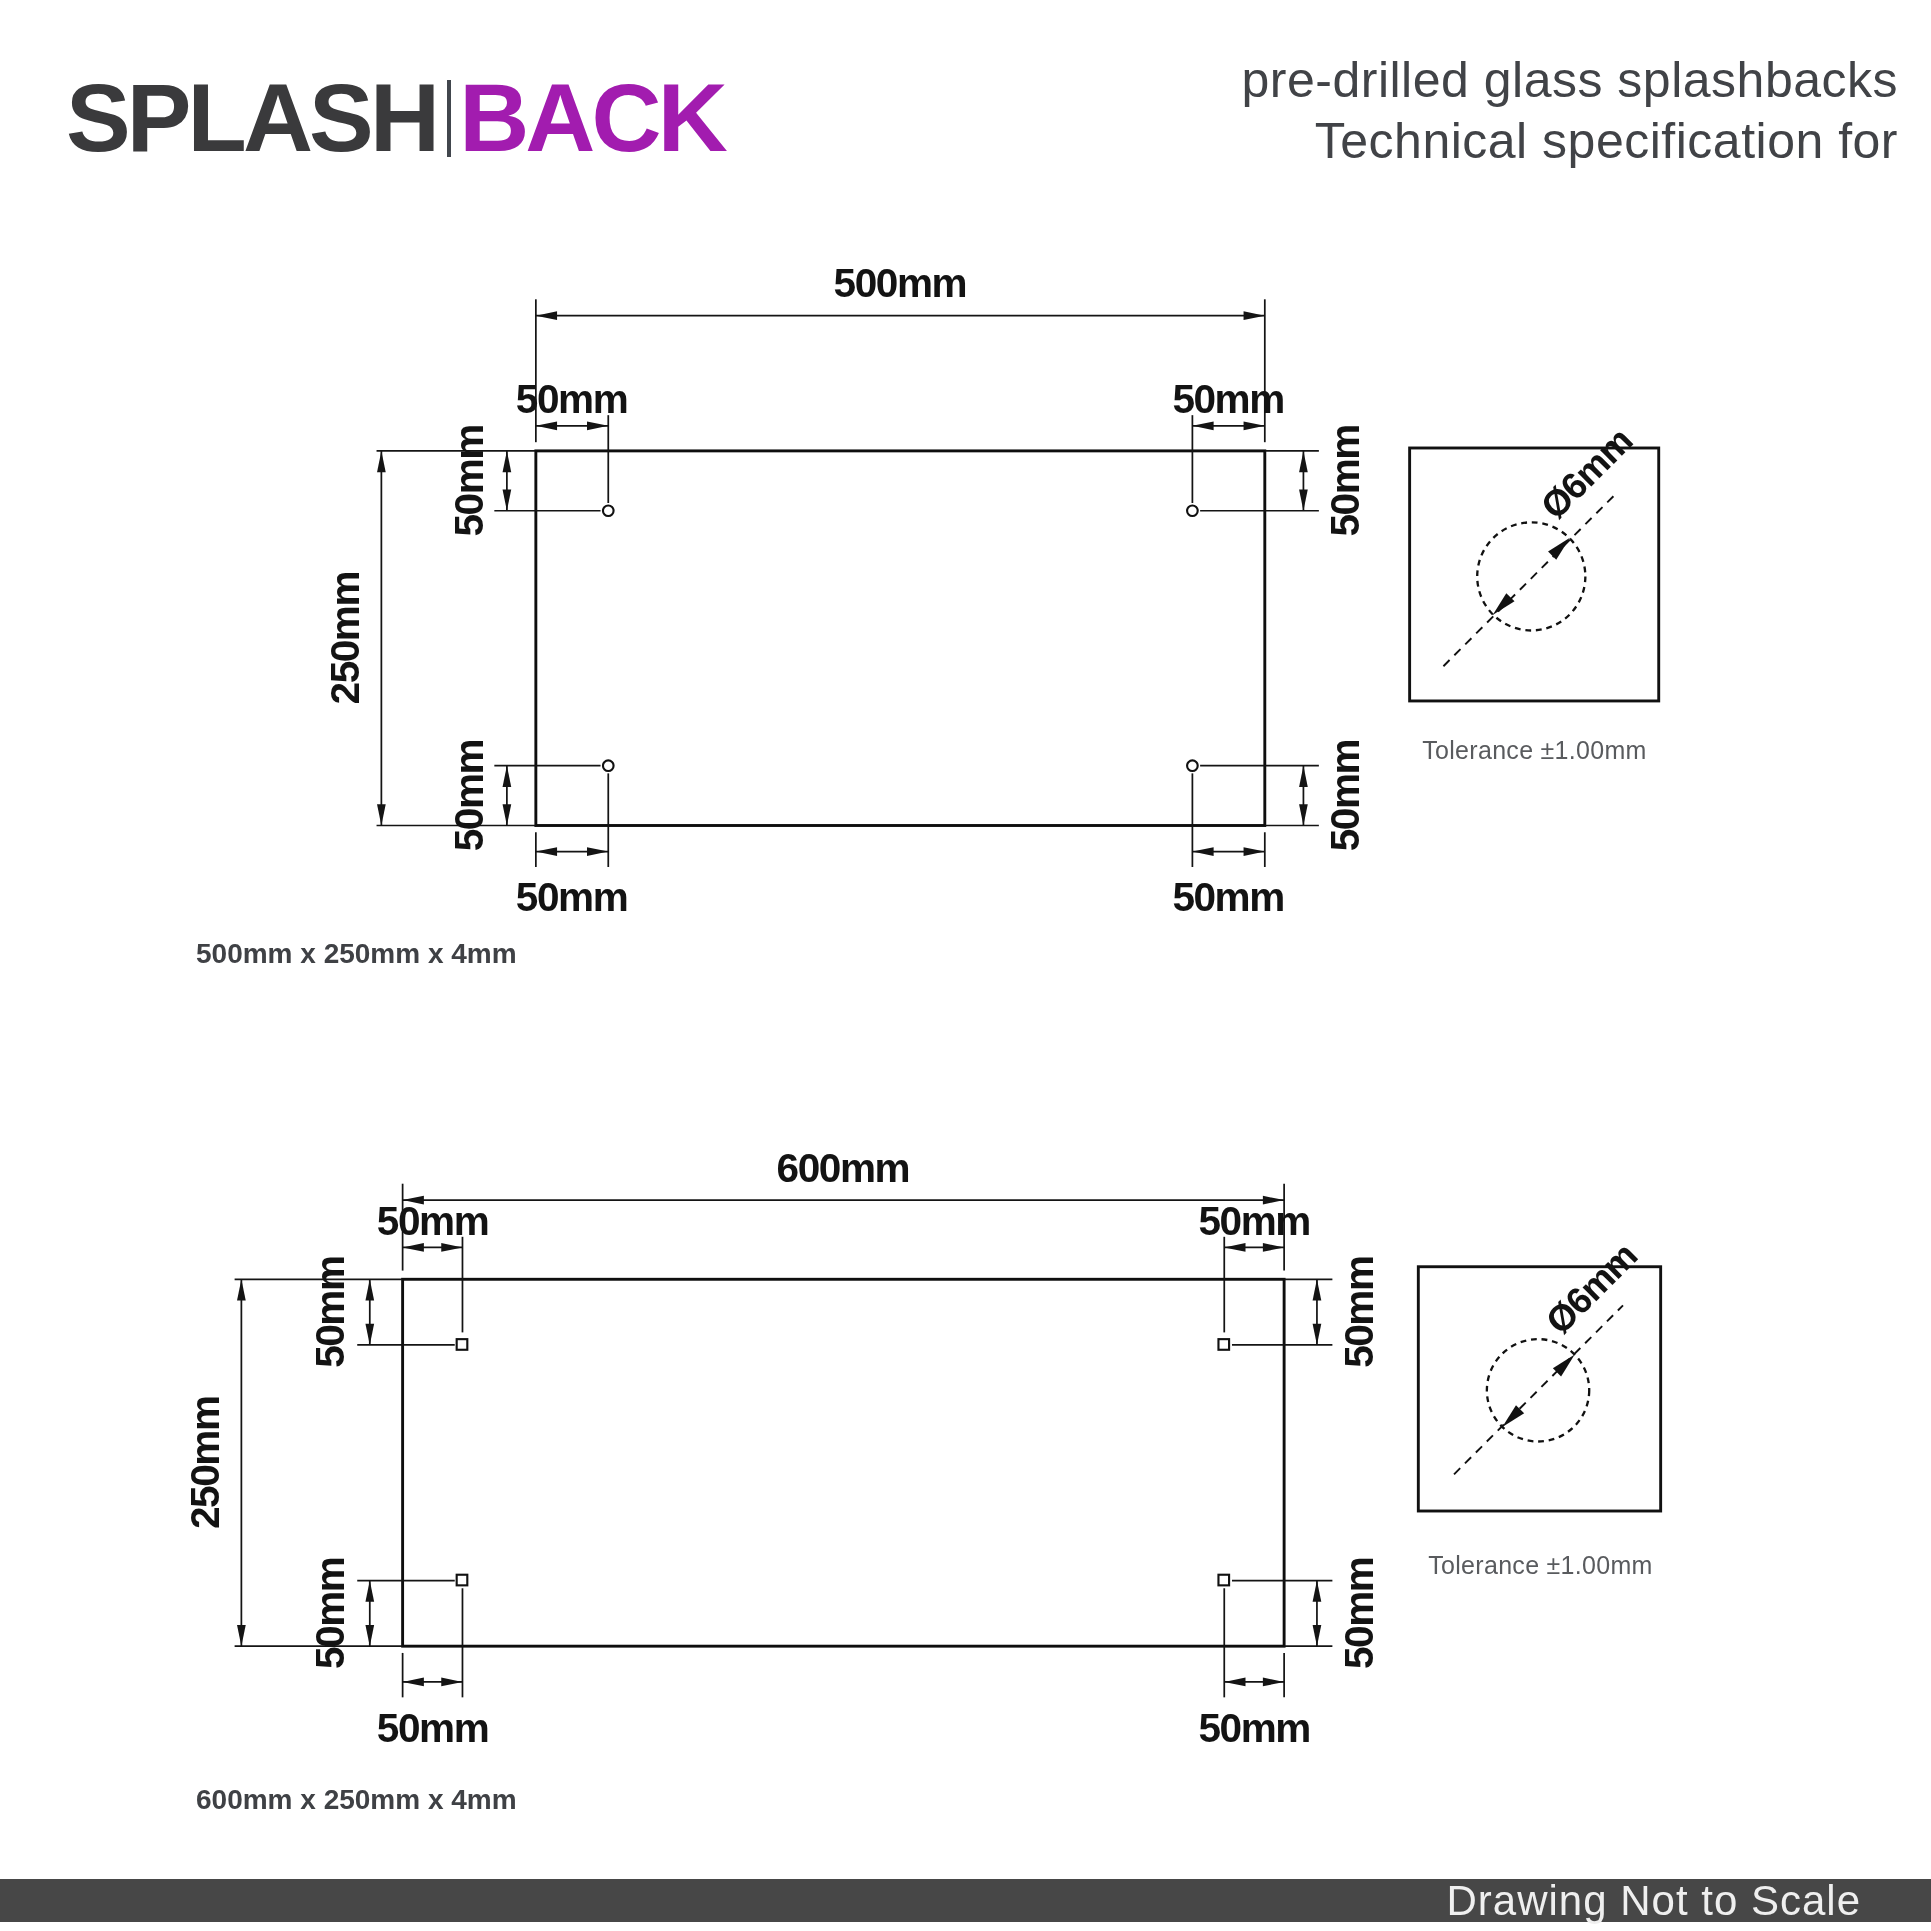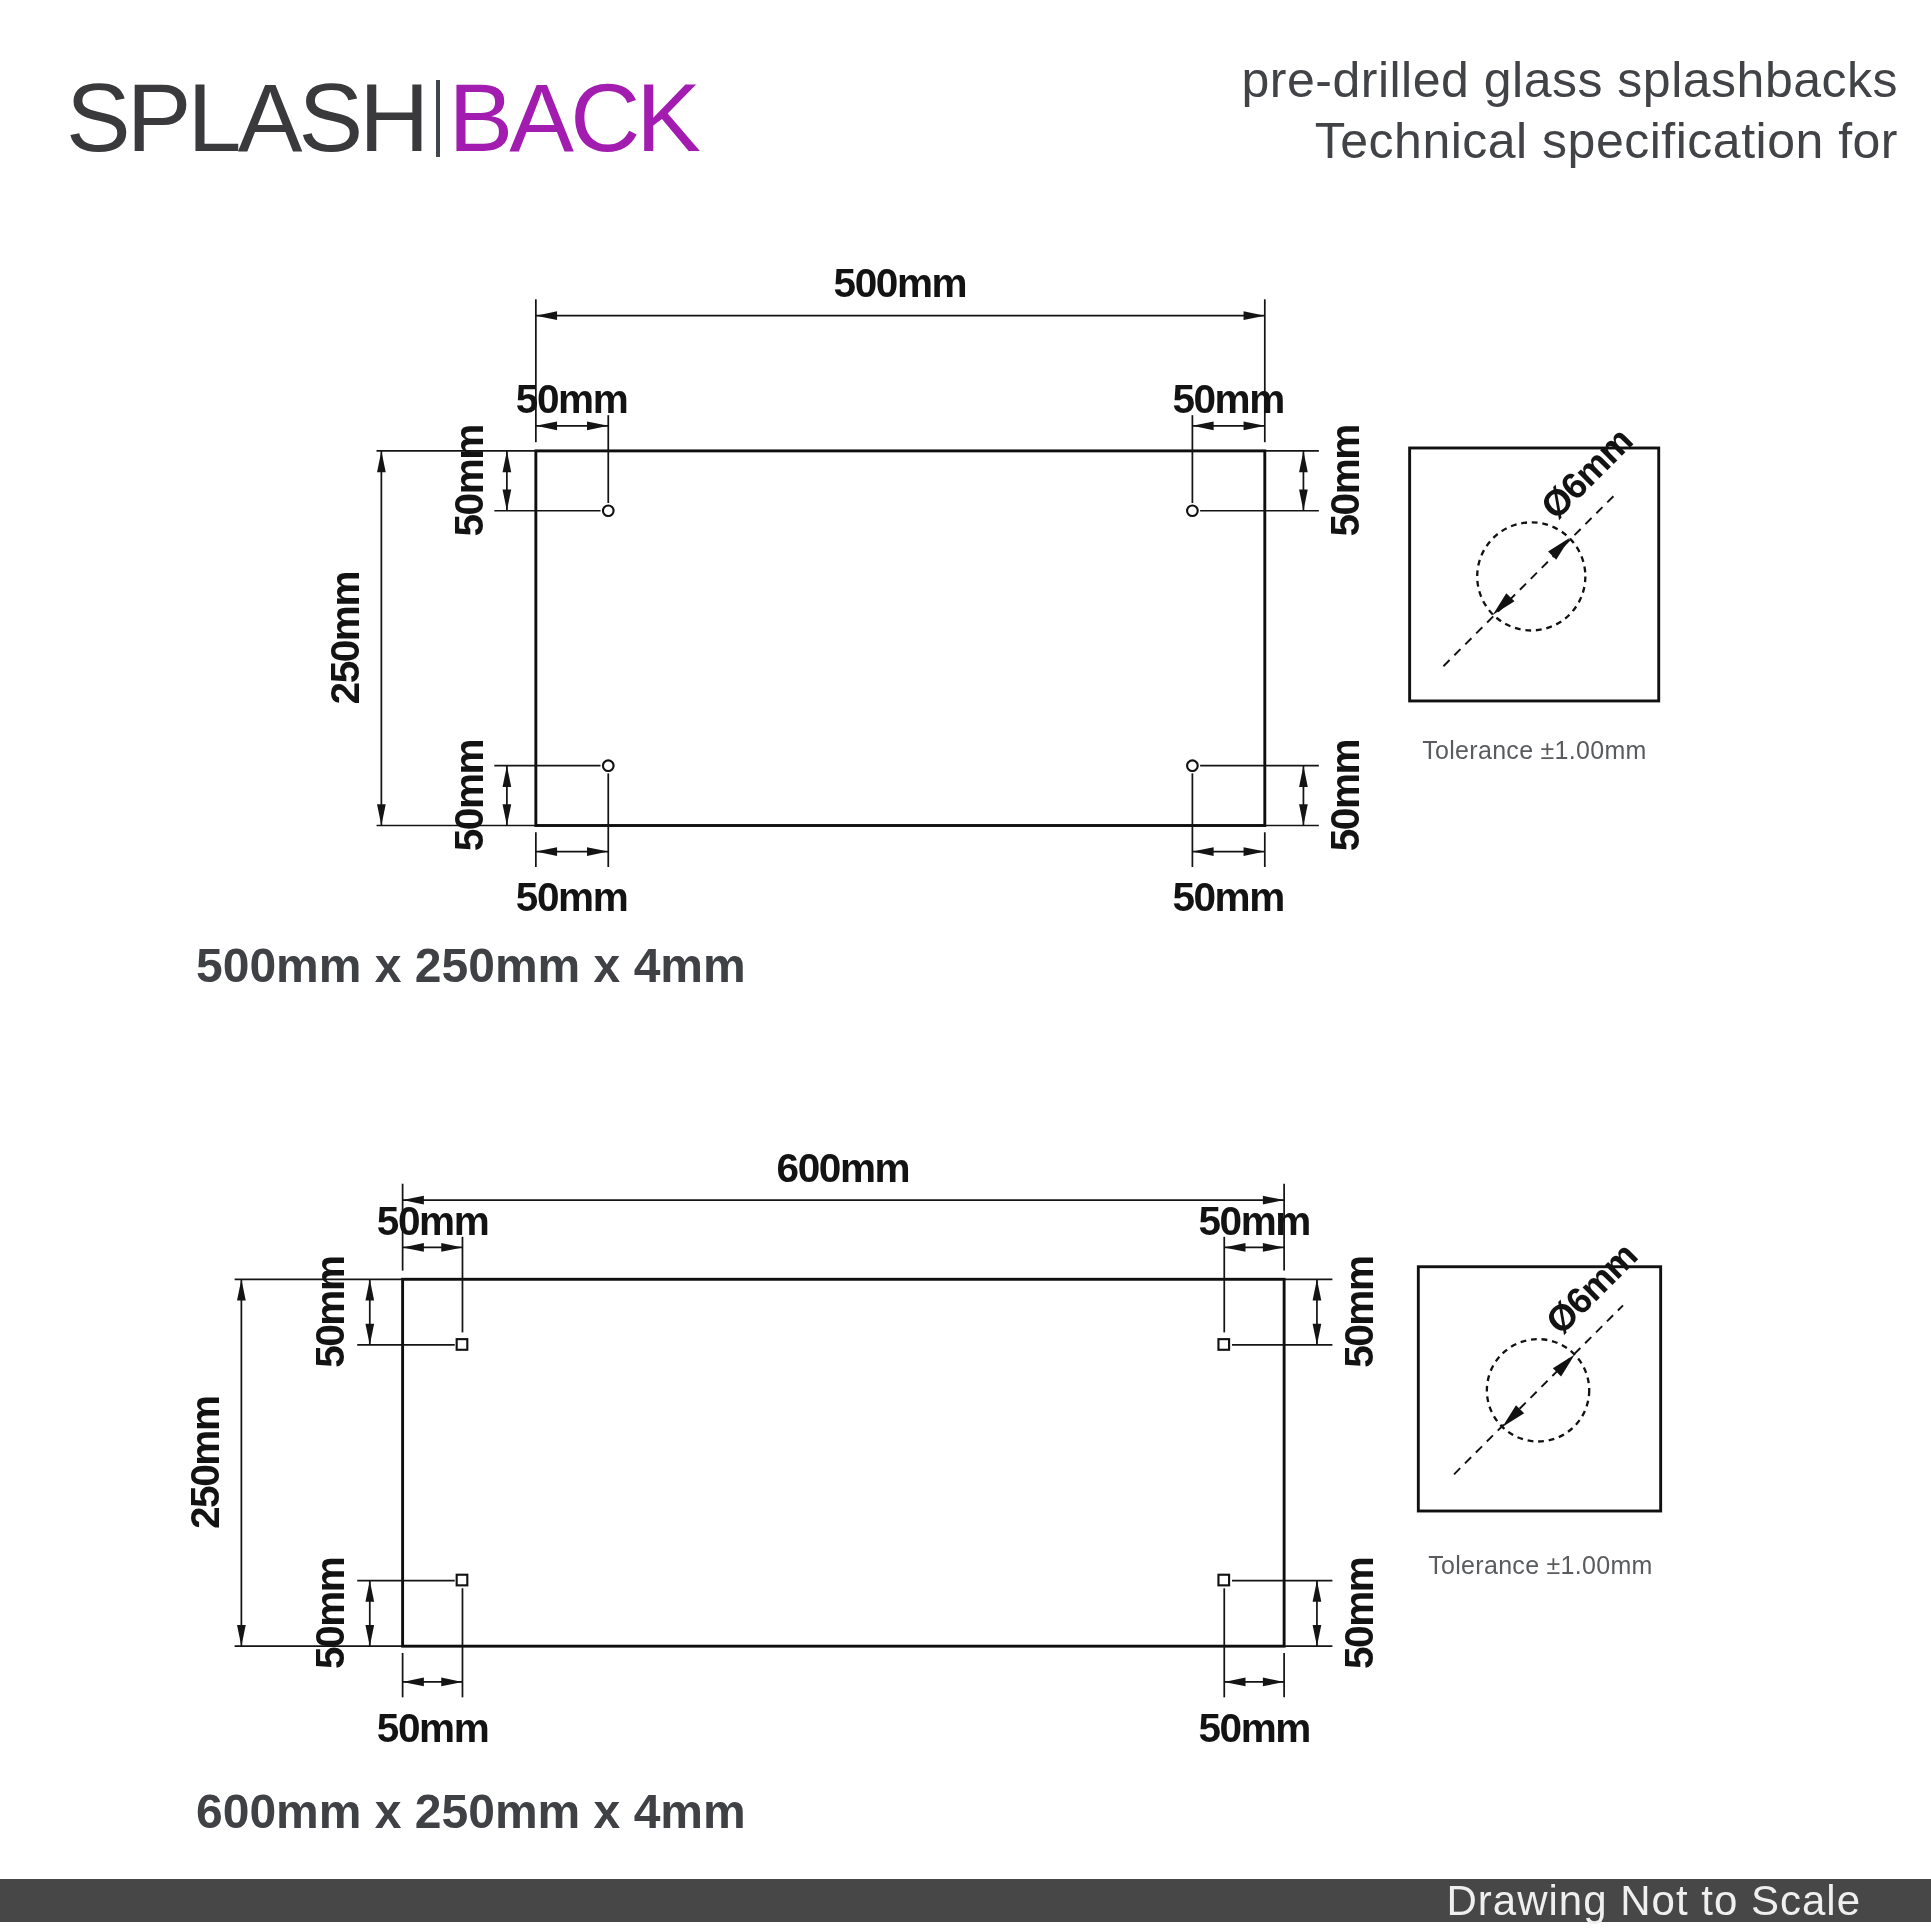--- a/index.html
+++ b/index.html
@@ -8,7 +8,7 @@
 
   
   .logo{position:absolute;left:66px;top:62px;display:flex;align-items:center;
-        font-weight:normal;font-size:97px;letter-spacing:-3.9px;white-space:nowrap;}
+        font-weight:bold;font-size:97px;letter-spacing:-3.9px;white-space:nowrap;}
   .logo .p1{color:#3a3a3c;}
   .logo .sep{display:inline-block;width:3.9px;height:77px;background:#41464d;margin:0 8.7px 0 10.6px;}
   .logo .p2{color:#a21caf;}

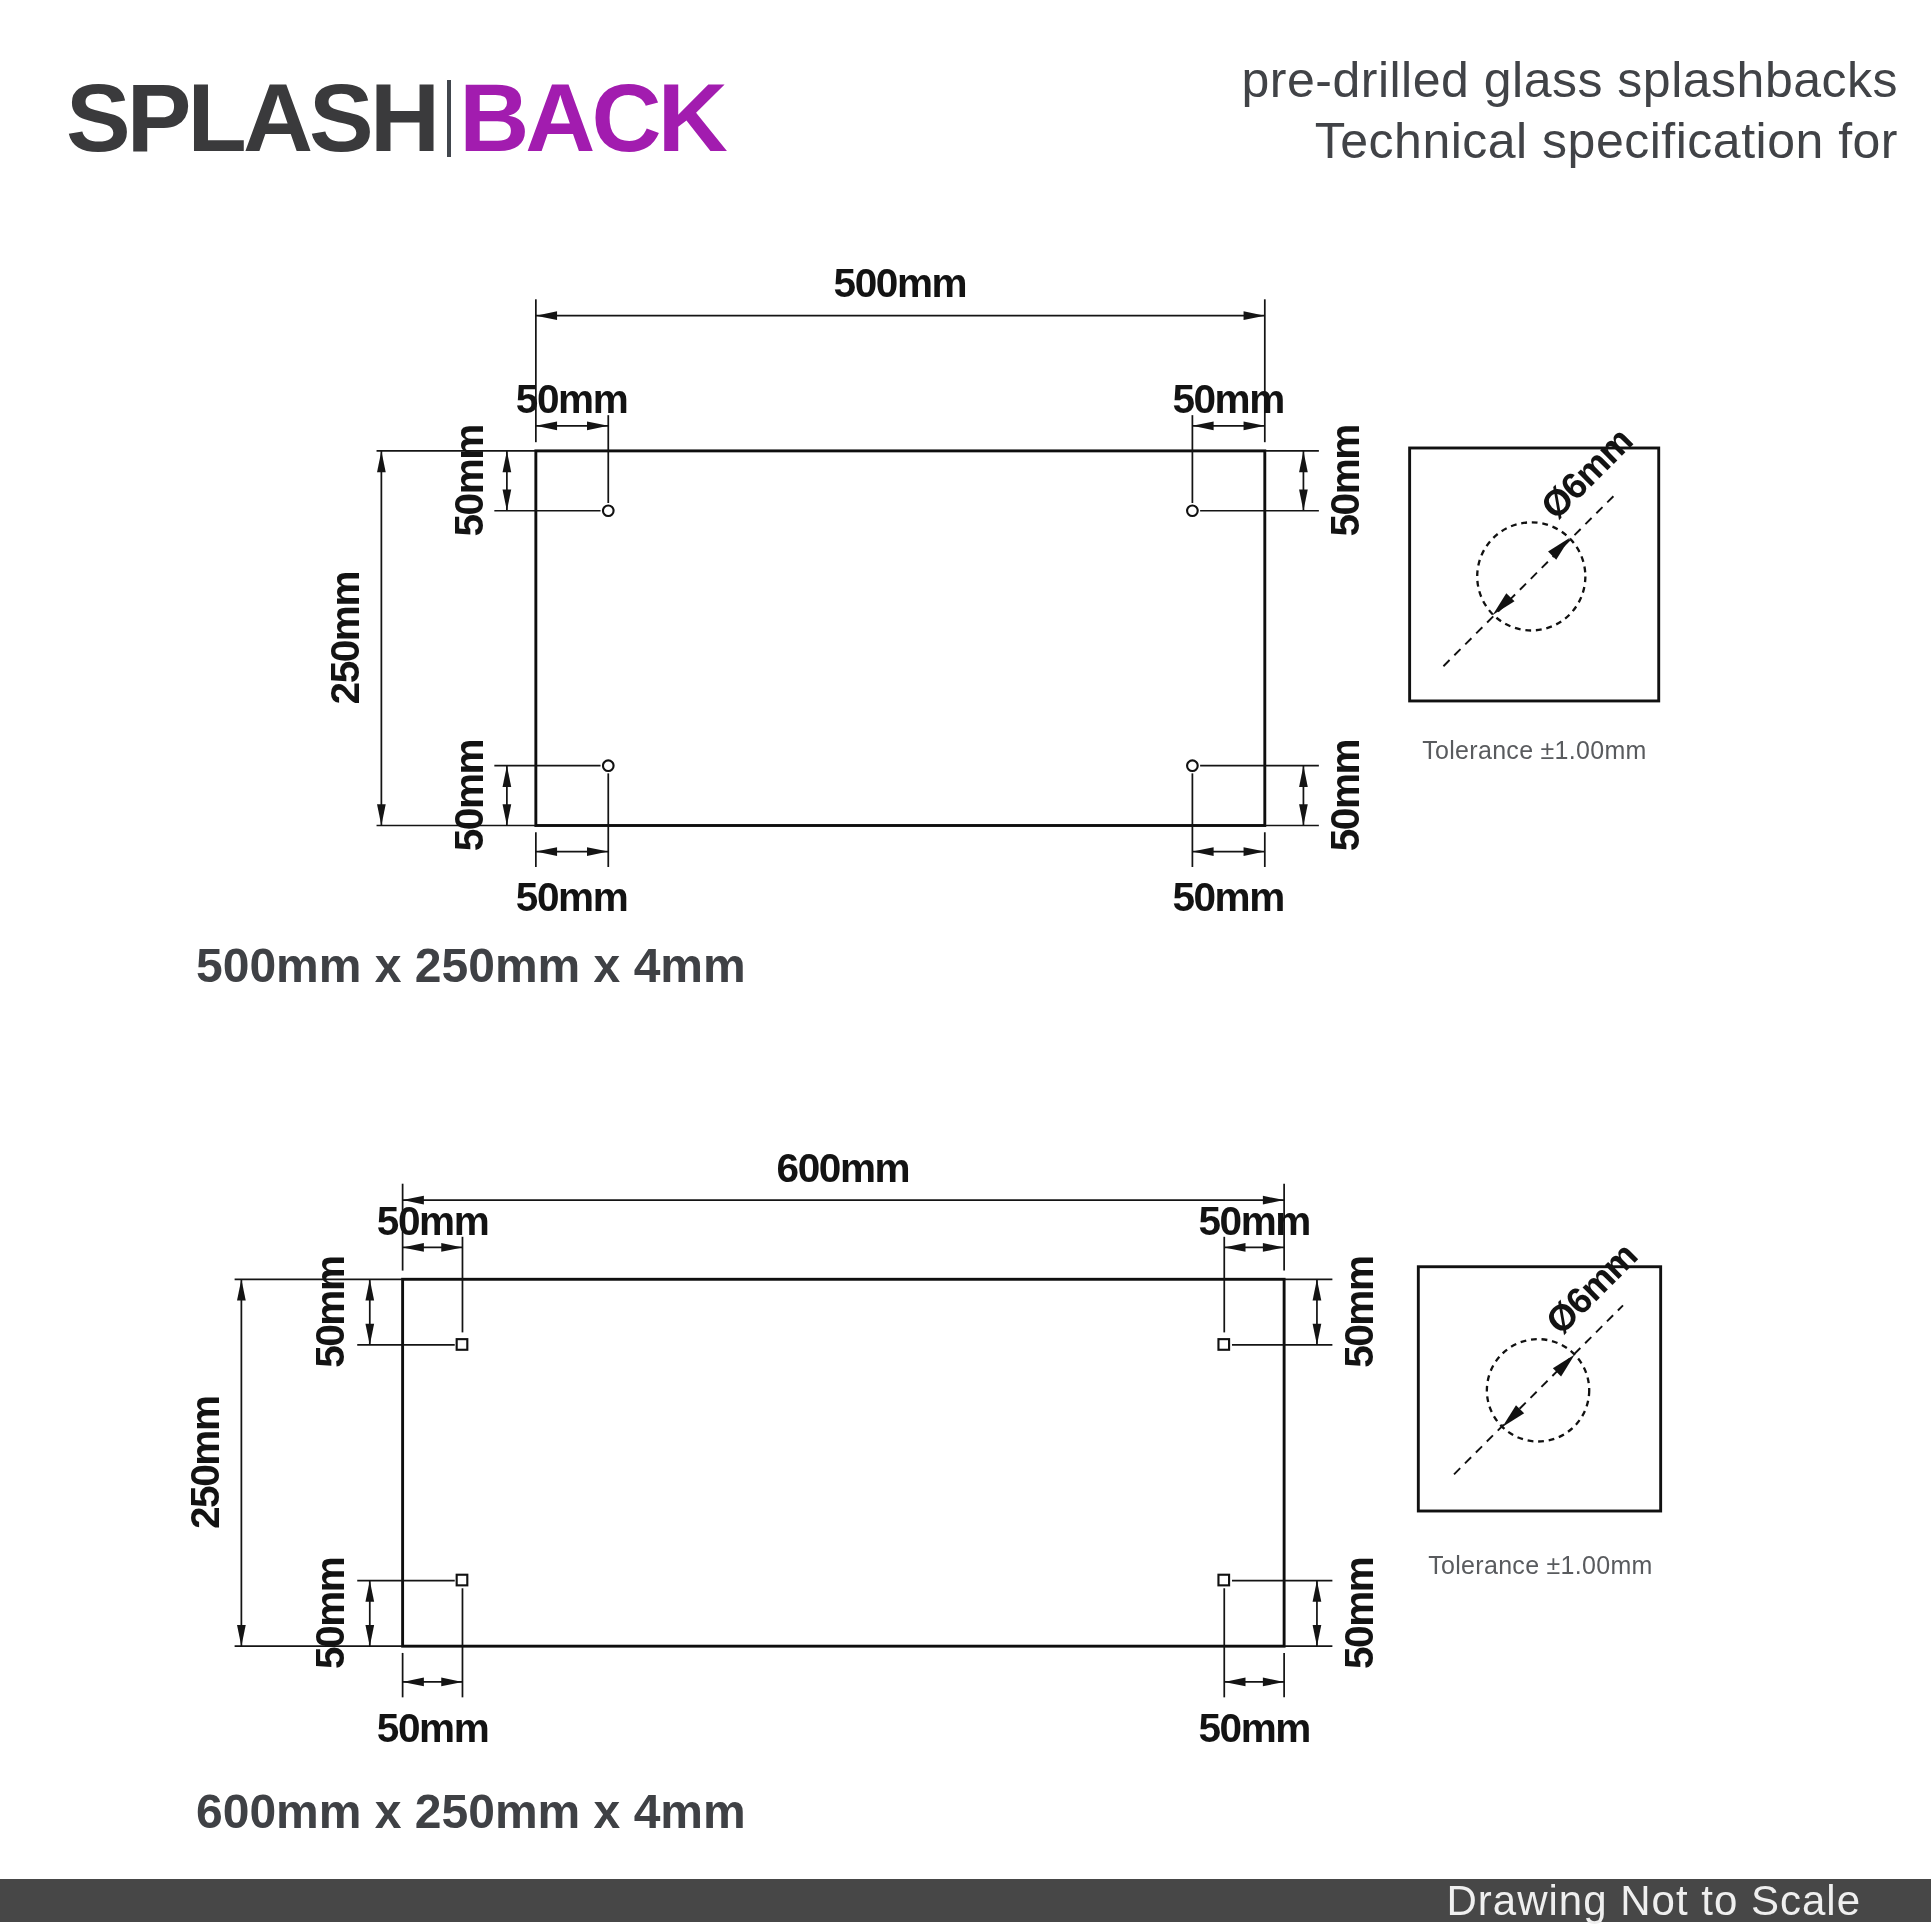--- a/index.html
+++ b/index.html
@@ -32,7 +32,7 @@
   .arrhead{fill:#111;}
 
   
-  .caption{position:absolute;left:196px;font-size:48px;font-weight:bold;color:#3f4145;}
+  .caption{position:absolute;left:196px;font-size:28px;font-weight:bold;color:#3f4145;}
   .tolerance{position:absolute;width:319px;text-align:center;font-size:25px;
              color:#595b5e;font-weight:300;letter-spacing:0.3px;}
 

